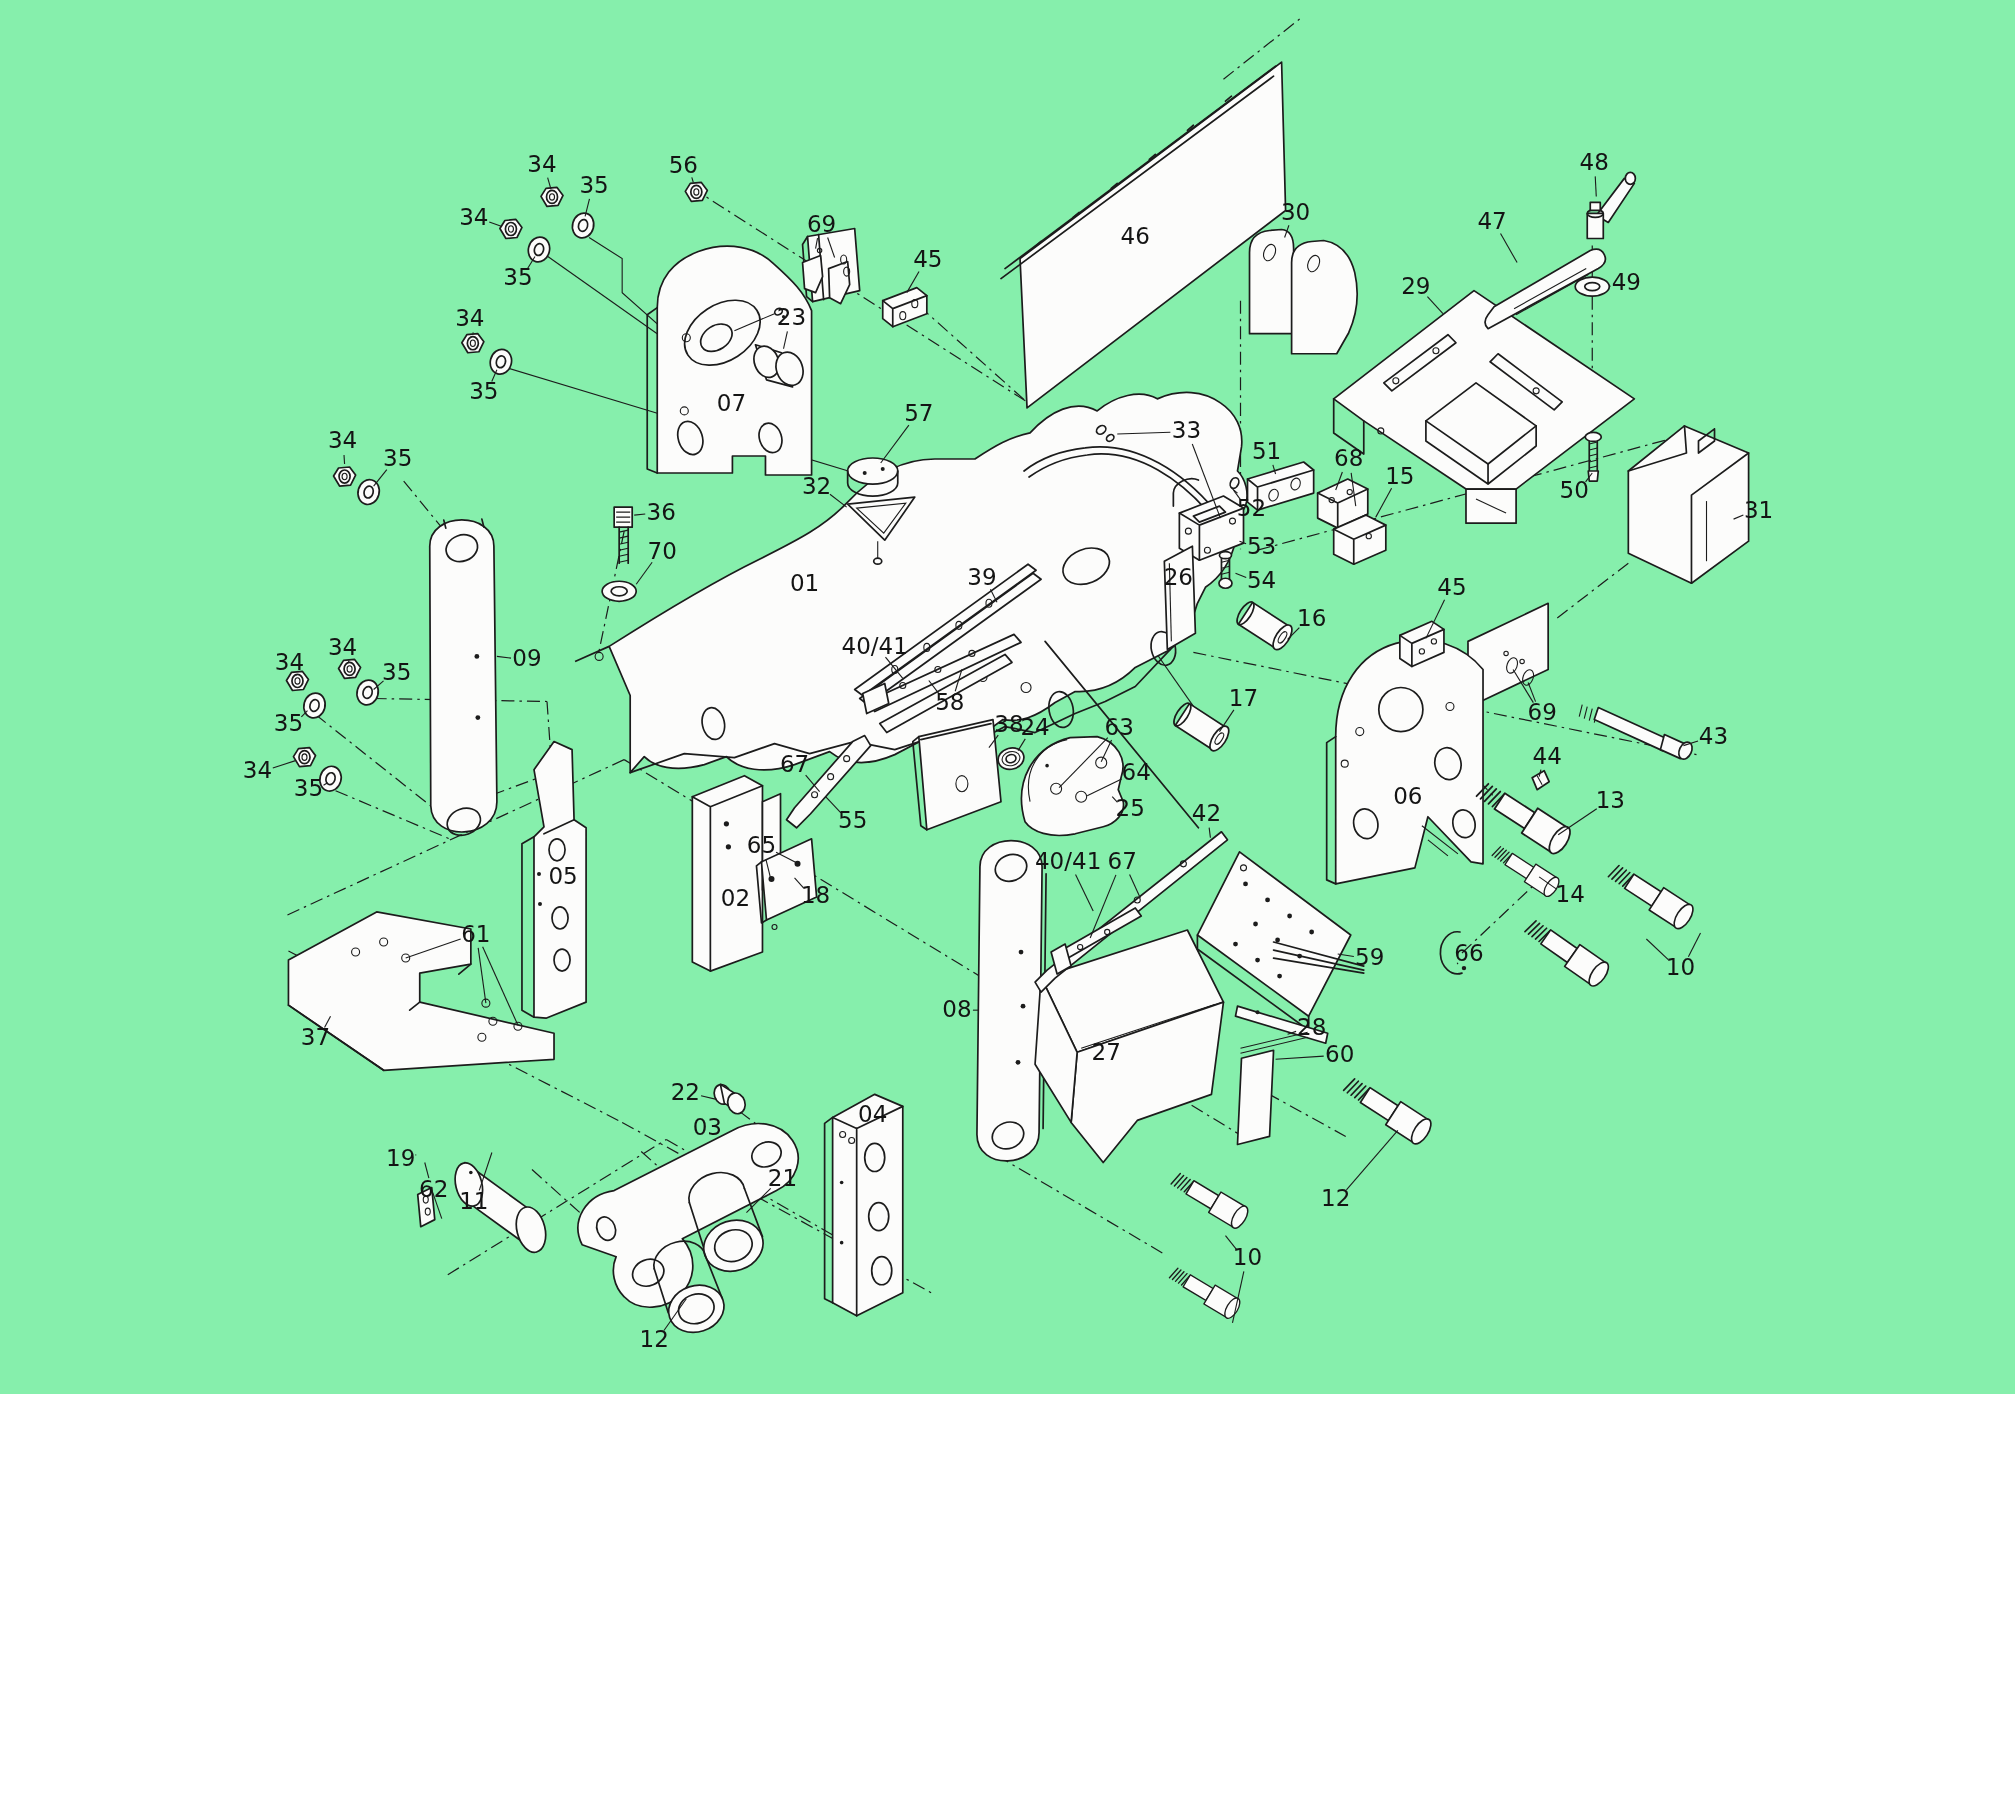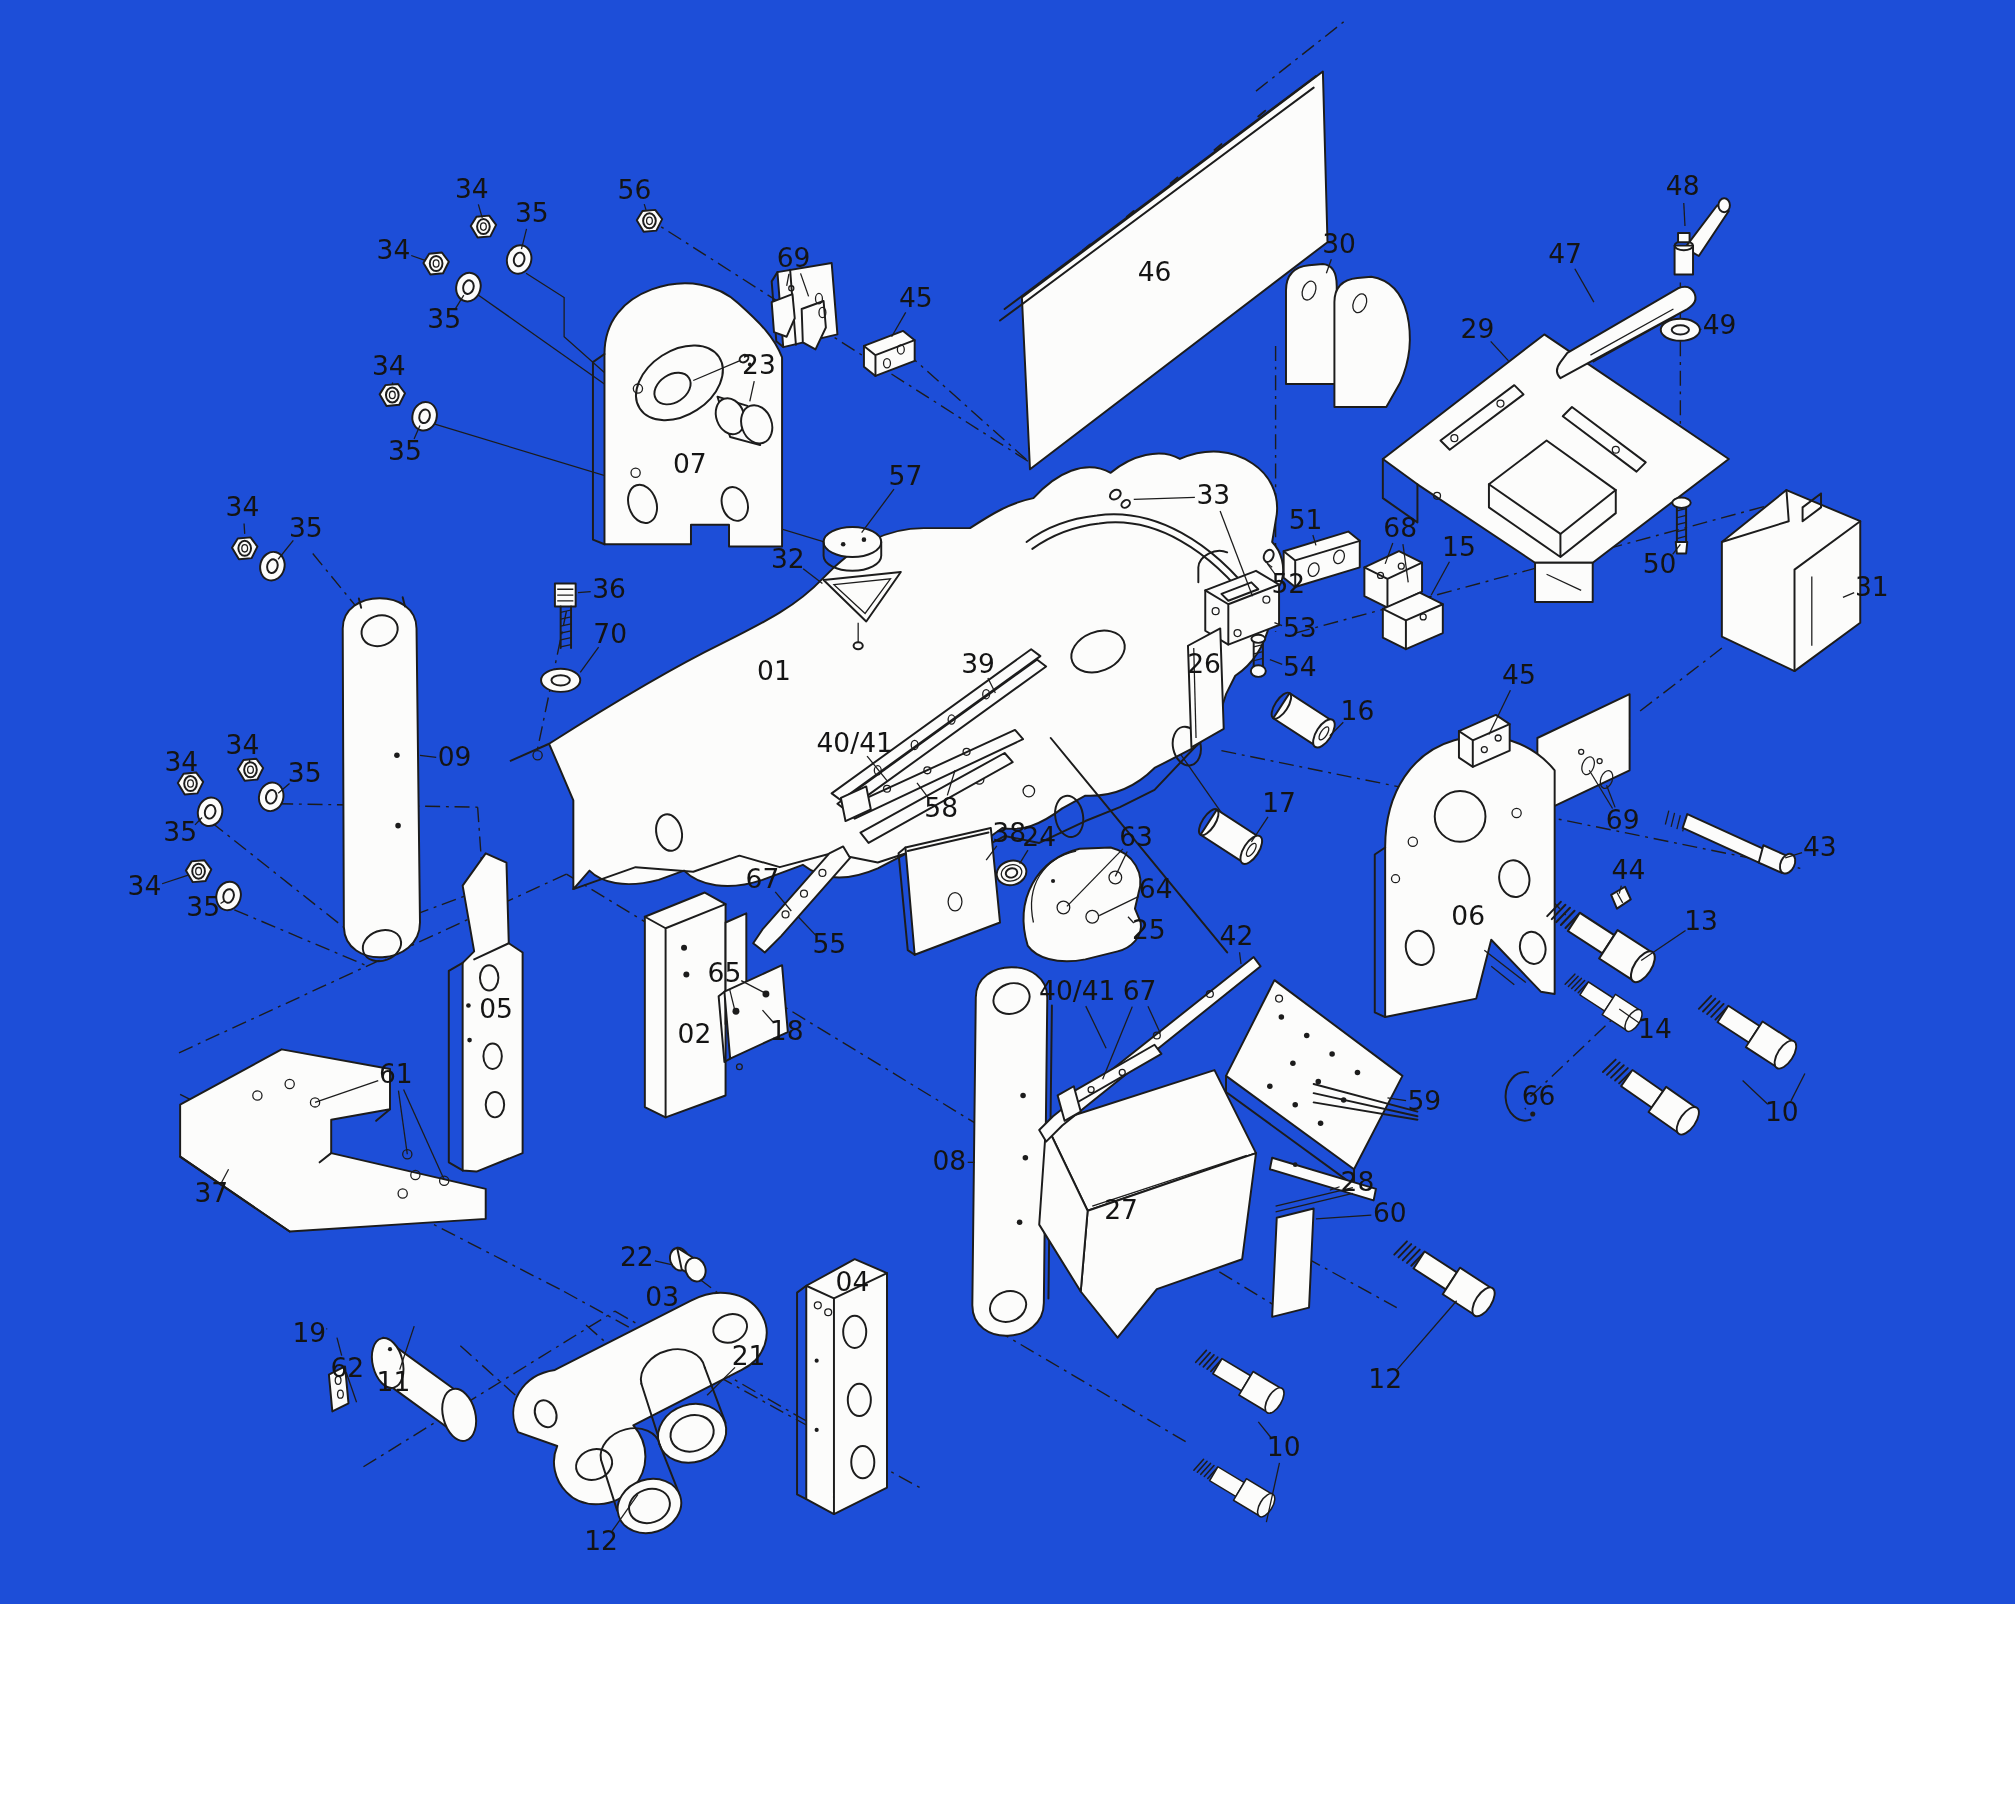--- a/index.html
+++ b/index.html
@@ -3,7 +3,7 @@
 <meta charset="utf-8">
 <style>
   html,body{margin:0;padding:0;background:#ffffff}
-  .stage{position:relative;width:2015px;height:1604px;background:#1d4ed8;overflow:hidden;
+  .stage{position:relative;width:2015px;height:1394px;background:#86efac;overflow:hidden;
          font-family:"DejaVu Sans",sans-serif}
   svg{position:absolute;left:0;top:0;width:100%;height:100%}
   .ln{fill:none;stroke:#1c1c1c;stroke-width:1.7;stroke-linejoin:round;stroke-linecap:round}

